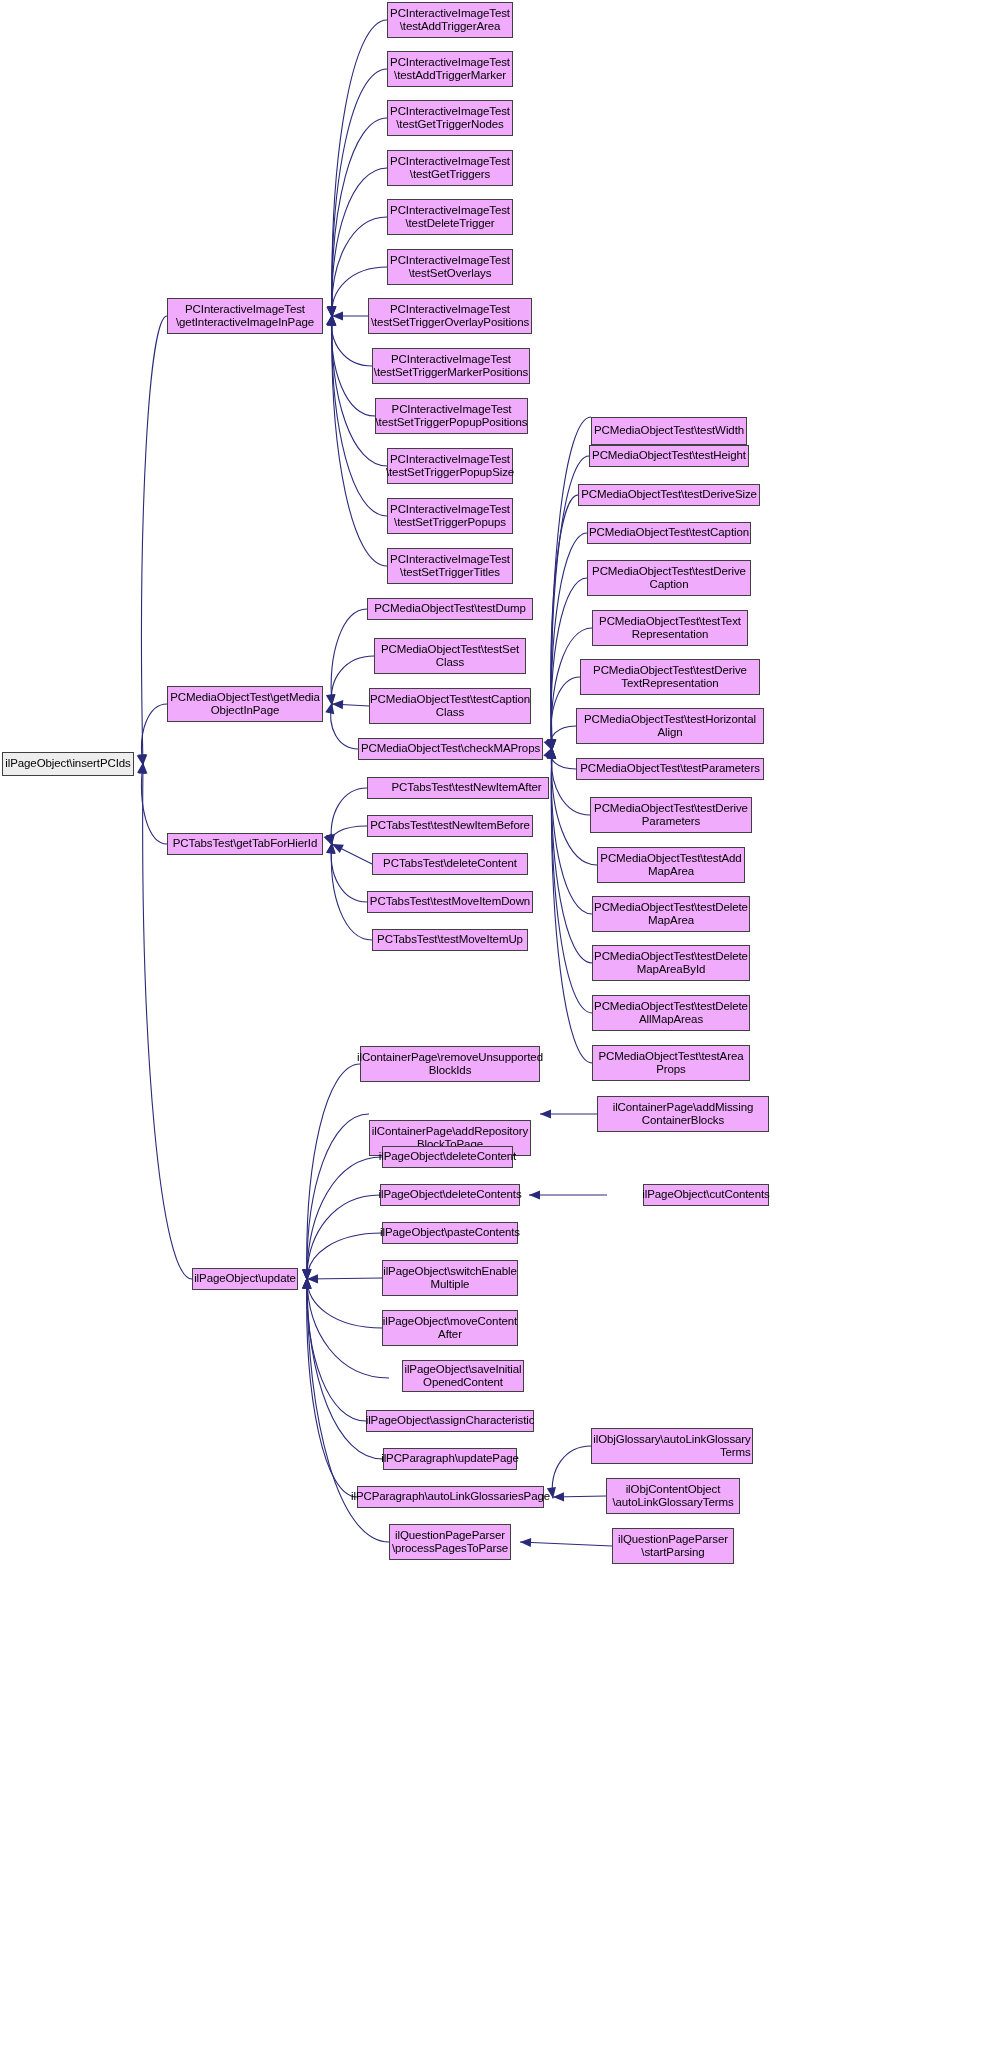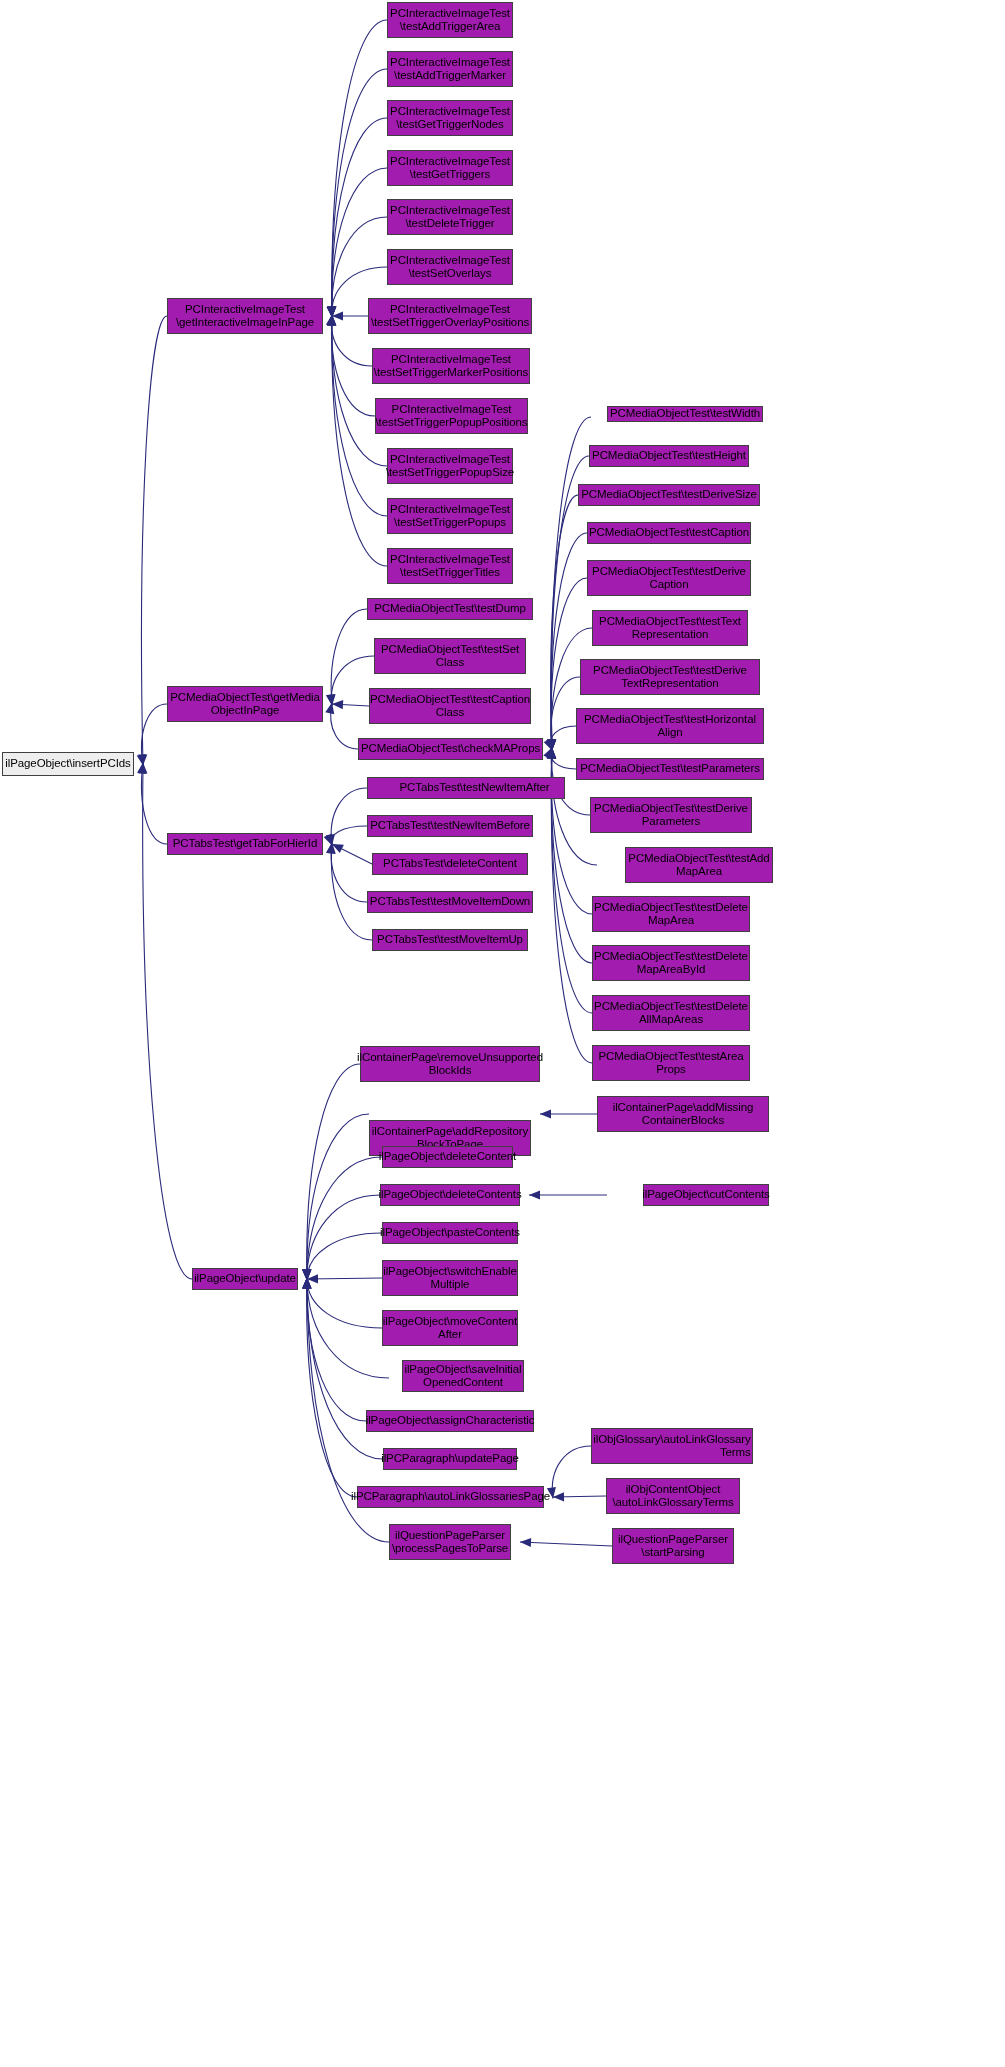--- a/index.html
+++ b/index.html
@@ -29,7 +29,7 @@
     position: absolute;
     box-sizing: border-box;
     border: 1px solid #404040;
-    background: #a21caf;
+    background: #f0abfc;
     color: #000000;
     font-size: 11.5px;
     line-height: 13.5px;

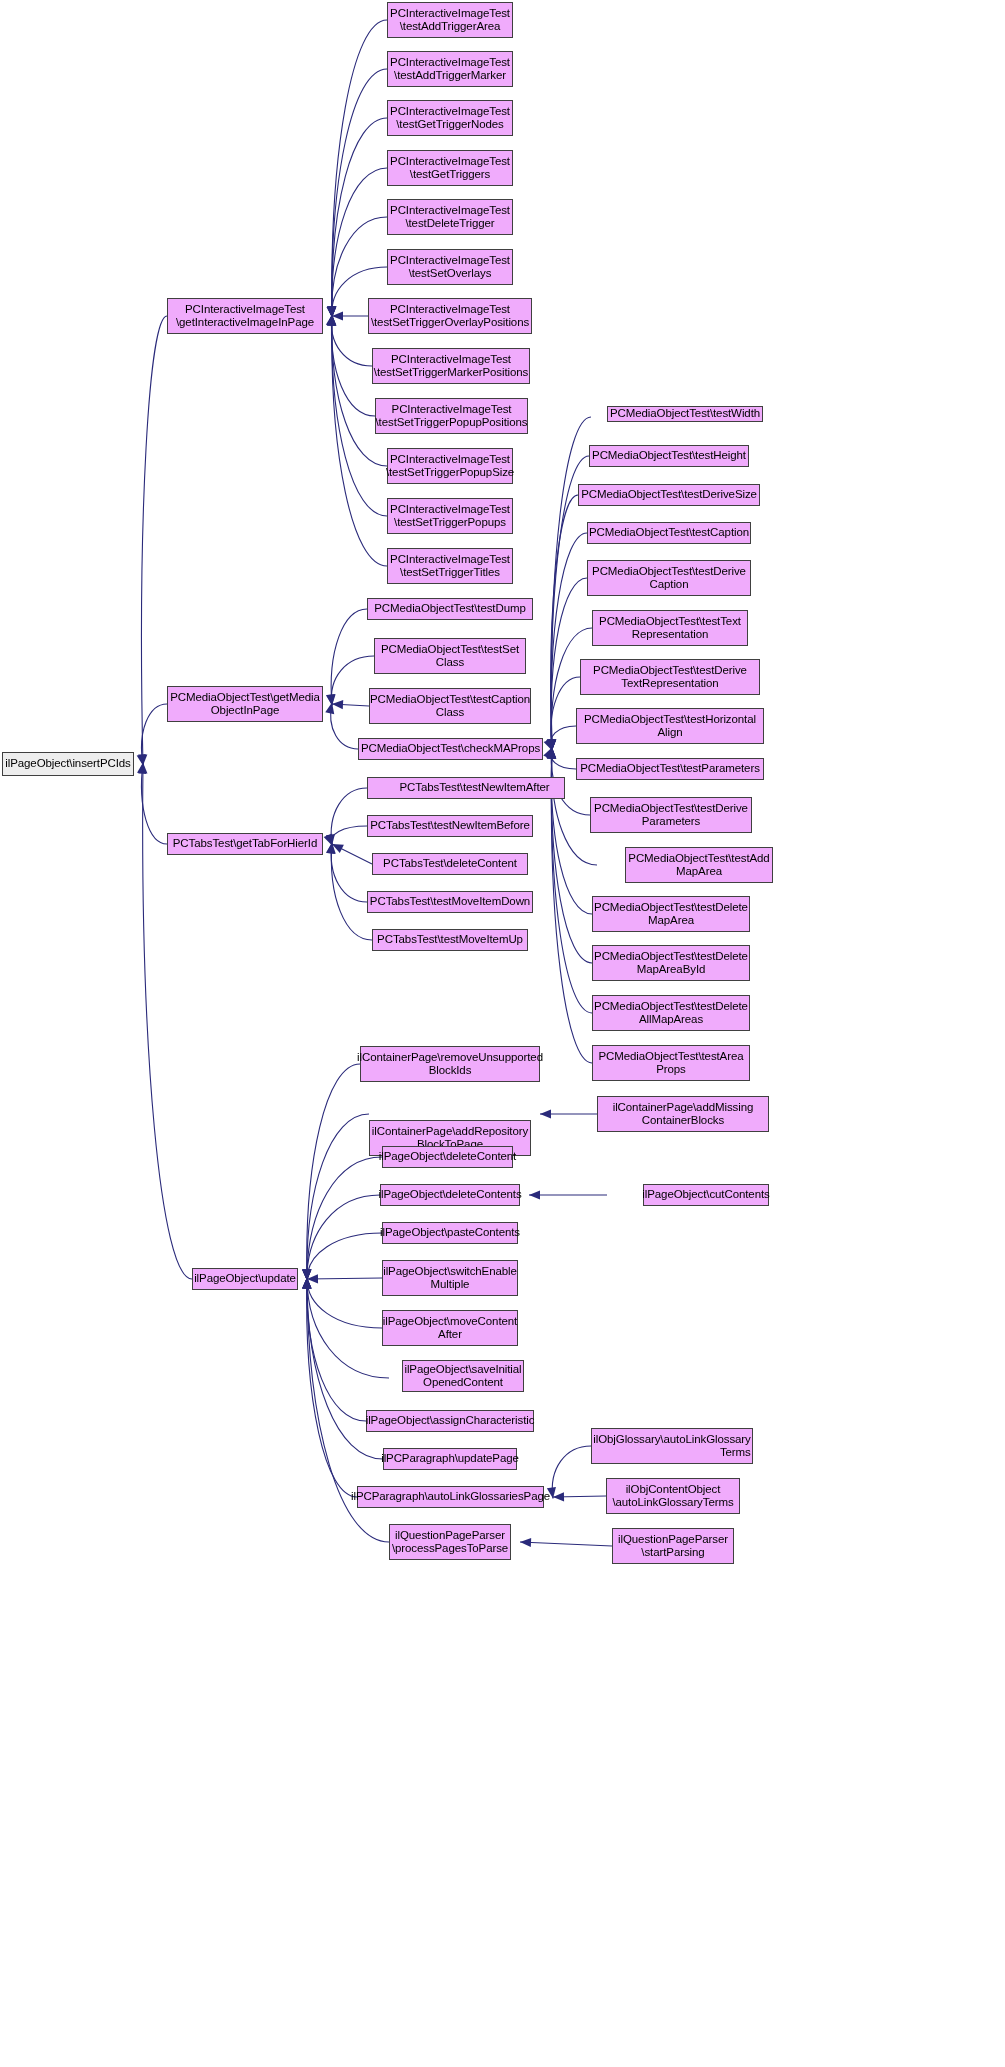--- a/index.html
+++ b/index.html
@@ -203,7 +203,7 @@
       <div class="node" style="left: 369px; top: 688px; width: 162px; height: 36px;">PCMediaObjectTest\testCaption
 Class</div>
       <div class="node" style="left: 358px; top: 738px; width: 185px; height: 22px;">PCMediaObjectTest\checkMAProps</div>
-      <div class="node" style="left: 591px; top: 406px; width: 156px; height: 16px; margin-left: 16px;">PCMediaObjectTest\testWidth</div>
+      <div class="node" style="left: 591px; top: 417px; width: 156px; height: 28px;">PCMediaObjectTest\testWidth</div>
       <div class="node" style="left: 589px; top: 445px; width: 160px; height: 22px;">PCMediaObjectTest\testHeight</div>
       <div class="node" style="left: 578px; top: 484px; width: 182px; height: 22px;">PCMediaObjectTest\testDeriveSize</div>
       <div class="node" style="left: 587px; top: 522px; width: 164px; height: 22px;">PCMediaObjectTest\testCaption</div>

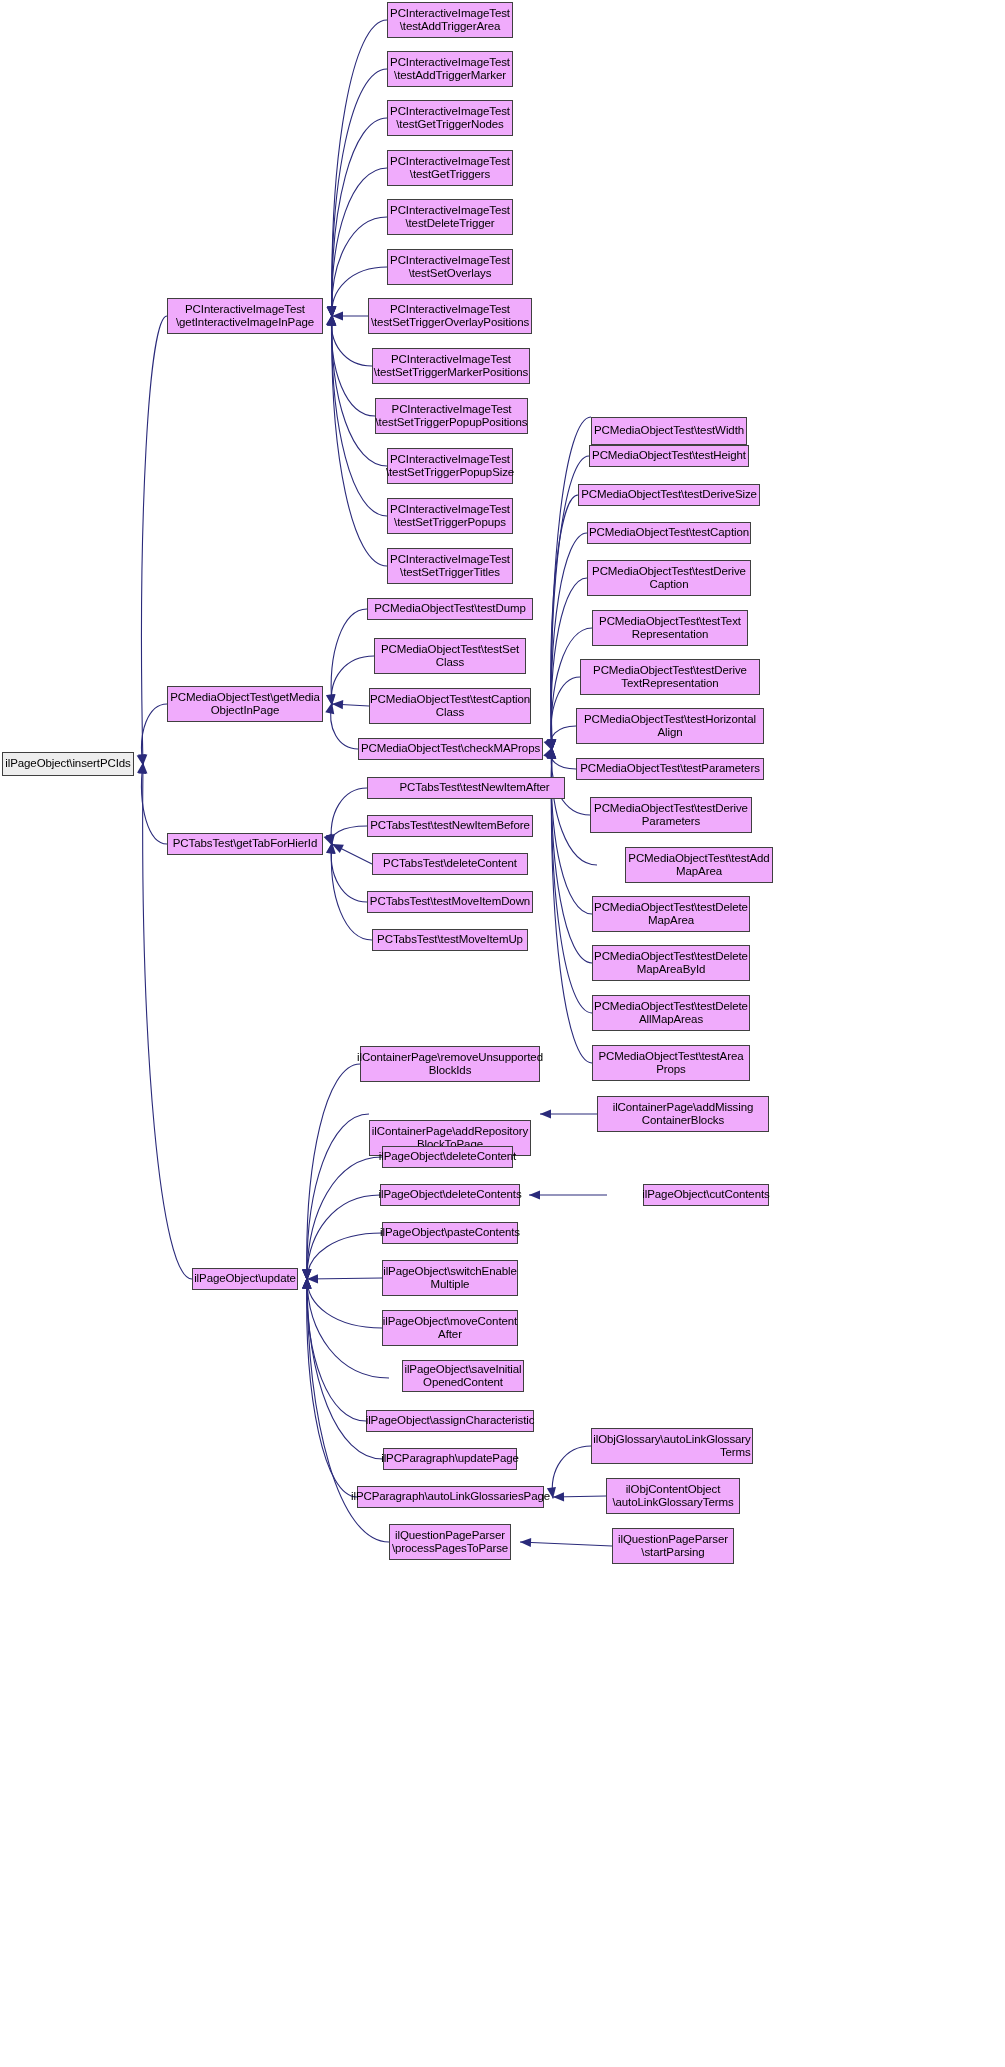--- a/index.html
+++ b/index.html
@@ -229,7 +229,7 @@
       <div class="node" style="left: 592px; top: 1045px; width: 158px; height: 36px;">PCMediaObjectTest\testArea
 Props</div>
       <div class="node" style="left: 167px; top: 833px; width: 156px; height: 22px;">PCTabsTest\getTabForHierId</div>
-      <div class="node" style="left: 367px; top: 777px; width: 198px; height: 22px; padding-left: 20px;">PCTabsTest\testNewItemAfter</div>
+      <div class="node" style="left: 367px; top: 777px; width: 182px; height: 22px; padding-left: 20px;">PCTabsTest\testNewItemAfter</div>
       <div class="node" style="left: 367px; top: 815px; width: 166px; height: 22px;">PCTabsTest\testNewItemBefore</div>
       <div class="node" style="left: 372px; top: 853px; width: 156px; height: 22px;">PCTabsTest\deleteContent</div>
       <div class="node" style="left: 367px; top: 891px; width: 166px; height: 22px;">PCTabsTest\testMoveItemDown</div>

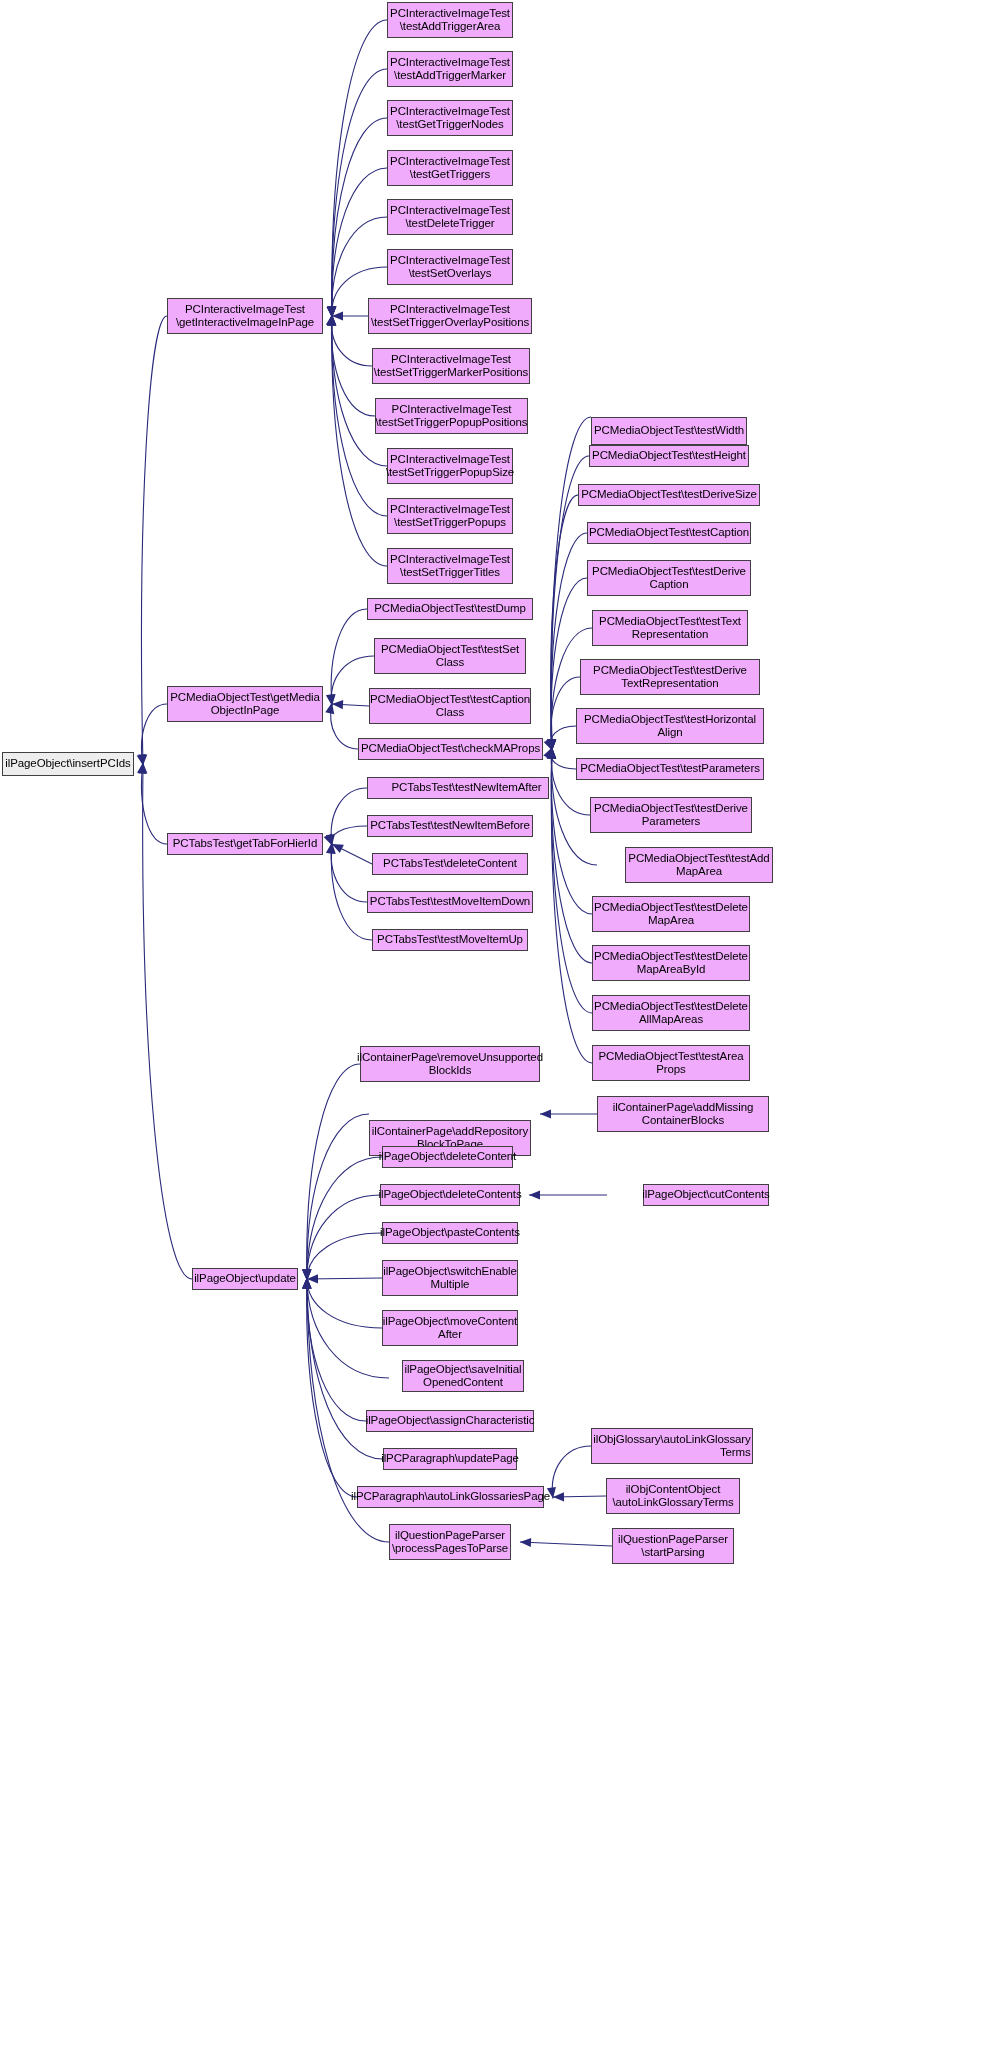--- a/index.html
+++ b/index.html
@@ -218,7 +218,7 @@
       <div class="node" style="left: 576px; top: 758px; width: 188px; height: 22px;">PCMediaObjectTest\testParameters</div>
       <div class="node" style="left: 590px; top: 797px; width: 162px; height: 36px;">PCMediaObjectTest\testDerive
 Parameters</div>
-      <div class="node" style="left: 597px; top: 847px; width: 148px; height: 36px; margin-left: 28px;">PCMediaObjectTest\testAdd
+      <div class="node" style="left: 597px; top: 847px; width: 148px; height: 36px;">PCMediaObjectTest\testAdd
 MapArea</div>
       <div class="node" style="left: 592px; top: 896px; width: 158px; height: 36px;">PCMediaObjectTest\testDelete
 MapArea</div>

